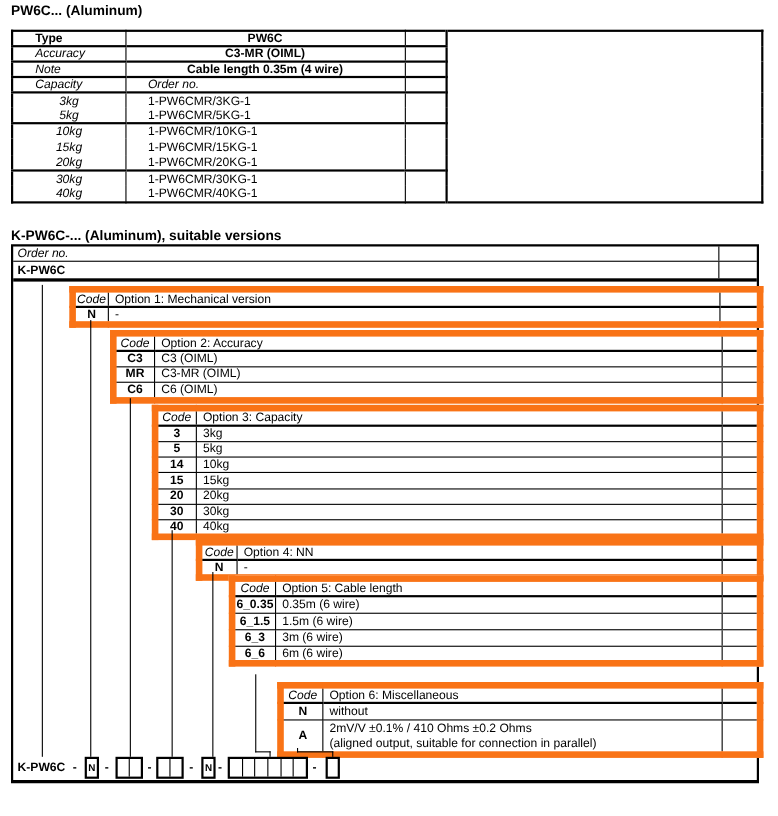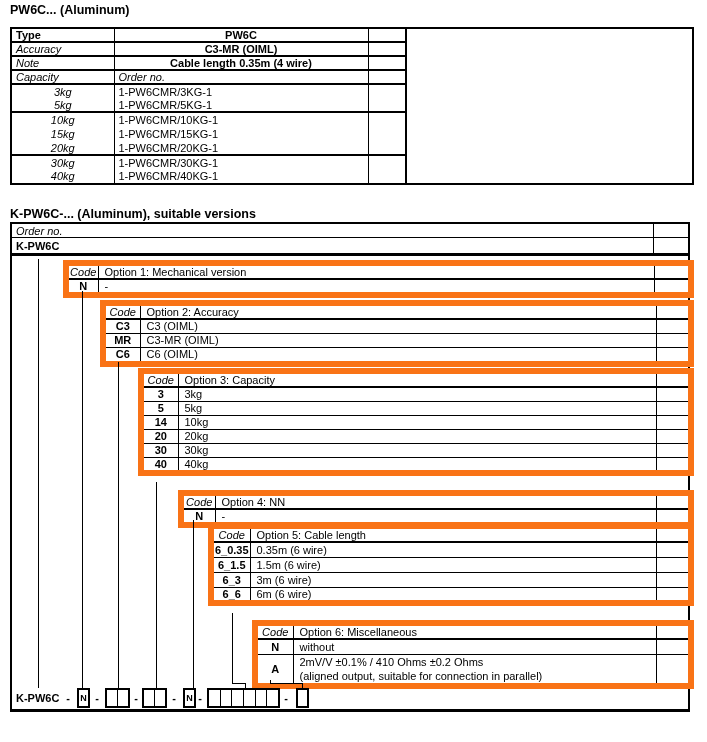--- a/index.html
+++ b/index.html
@@ -21,7 +21,7 @@
     border:2px solid #000;
     font-size:11px;
   }
-  table.toptable td { padding:0 4px; overflow:hidden; white-space:nowrap; }
+  table.toptable td { padding:0 20px; overflow:hidden; white-space:nowrap; }
   td.lab  { font-weight:bold; }
   td.labi { font-style:italic; }
   td.val  { font-weight:bold; text-align:center; }

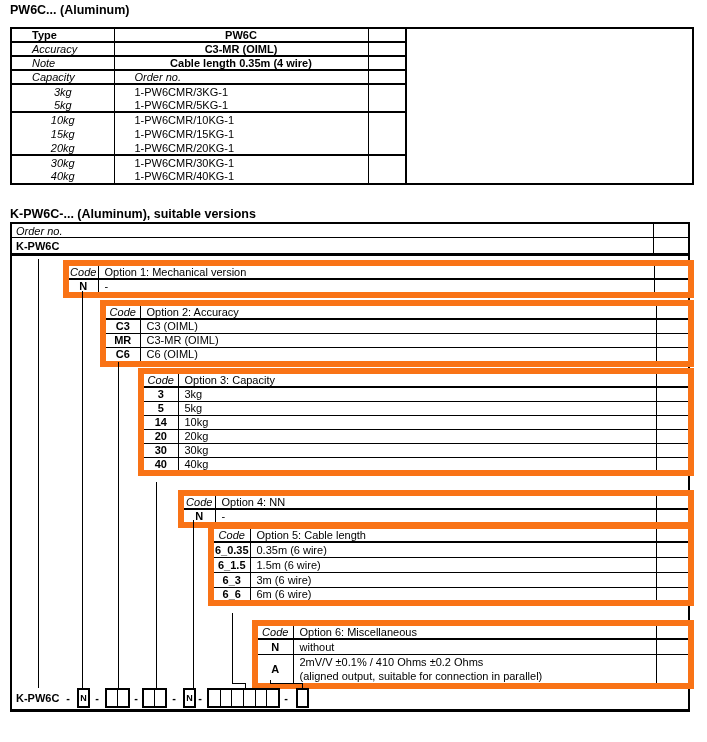--- a/index.html
+++ b/index.html
@@ -235,6 +235,11 @@
         <td class="desc">10kg</td>
         <td class="nar"></td>
       </tr>
+      <tr class="r" style="height:15px">
+        <td class="code">15</td>
+        <td class="desc">15kg</td>
+        <td class="nar"></td>
+      </tr>
       <tr class="r" style="height:14px">
         <td class="code">20</td>
         <td class="desc">20kg</td>

